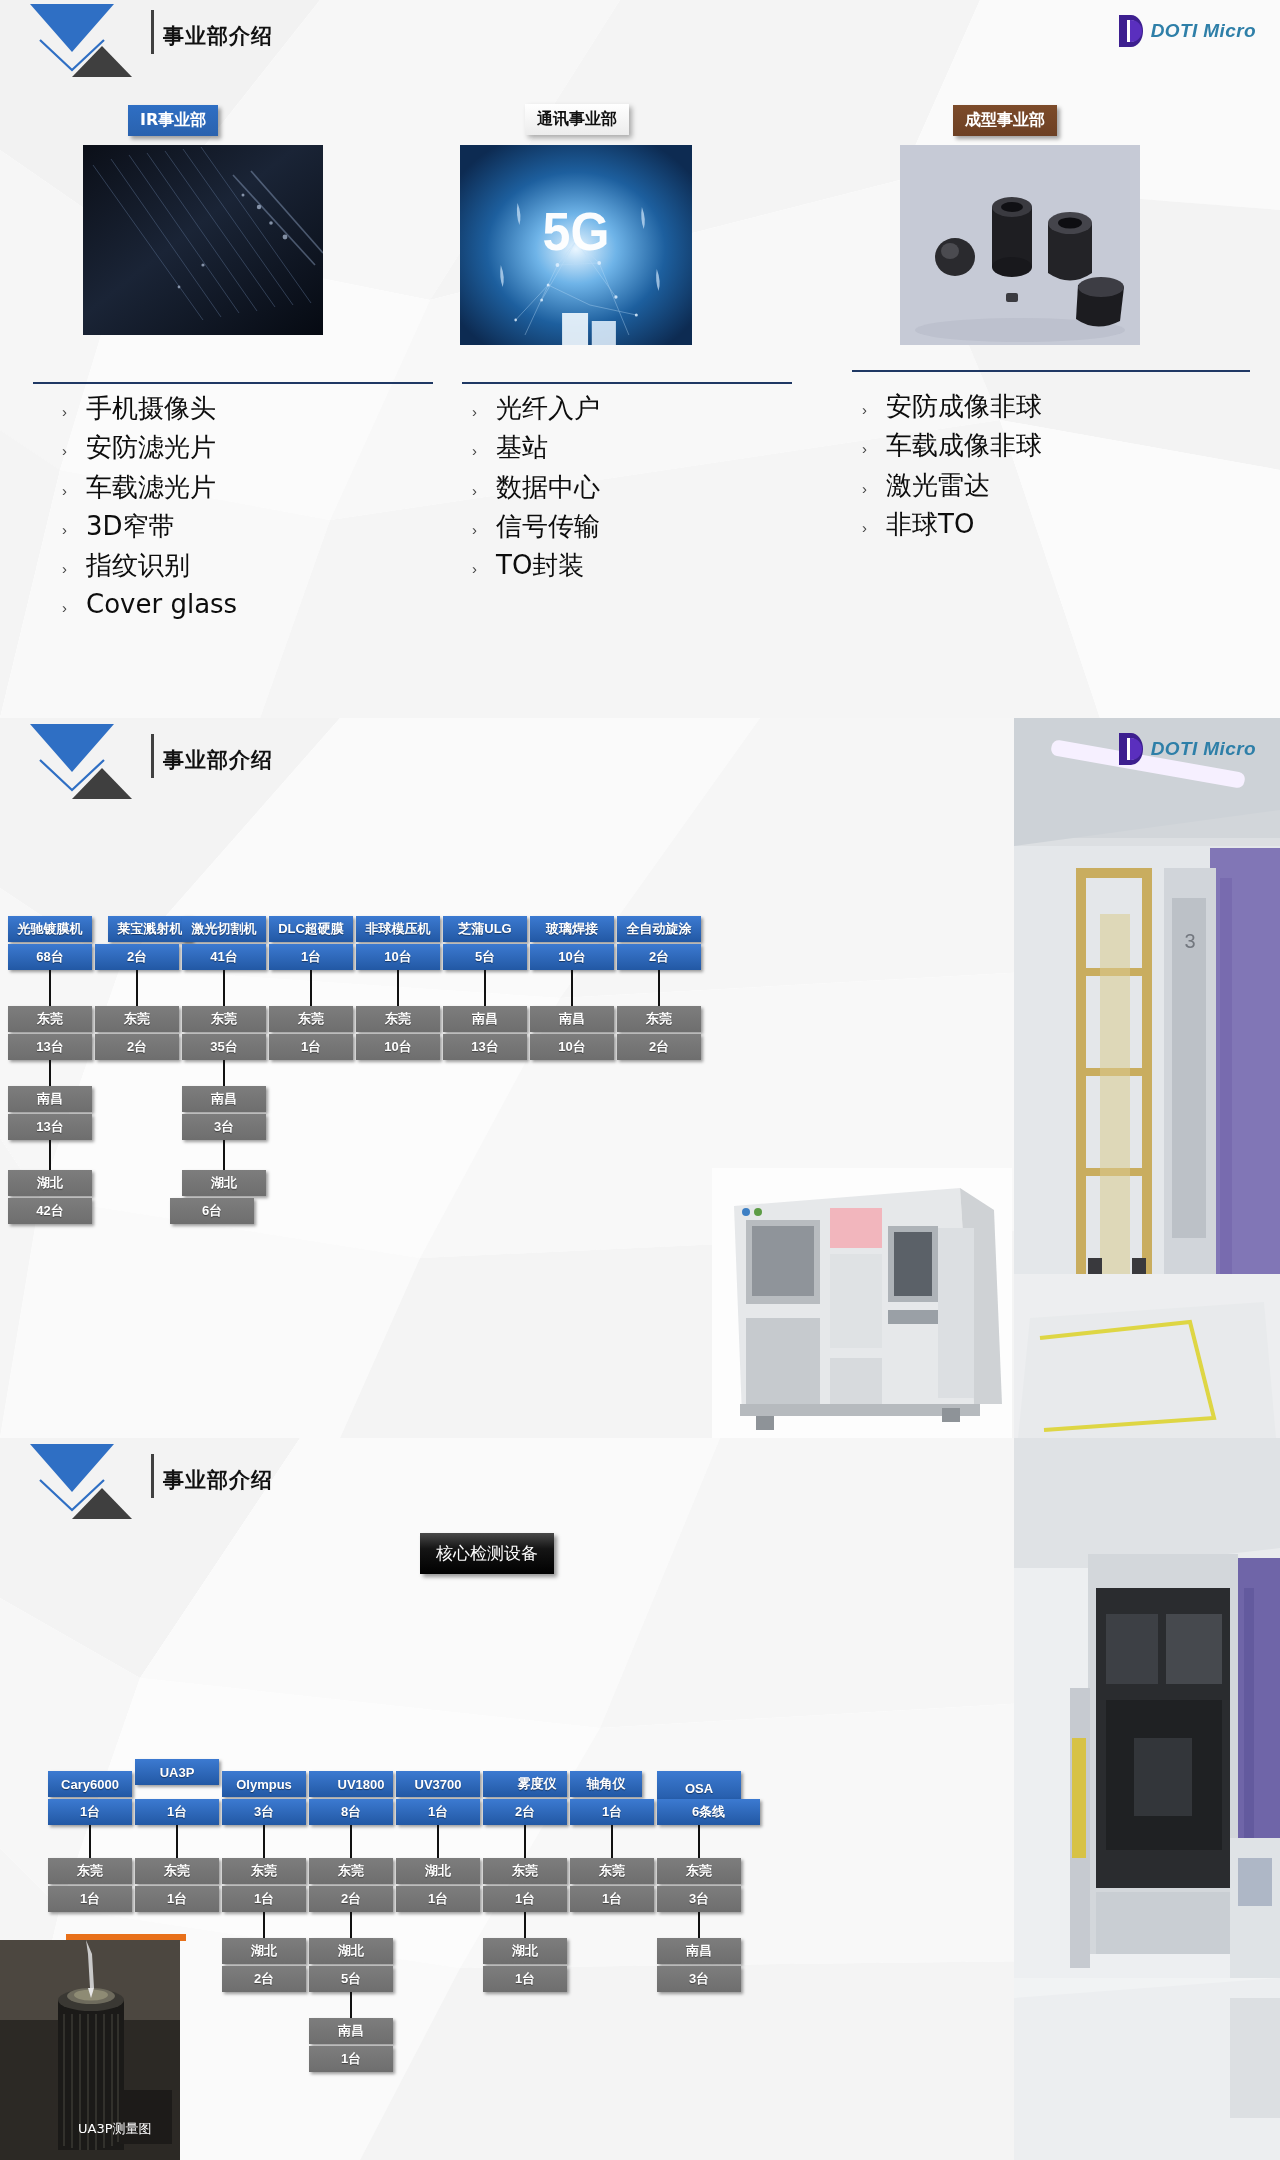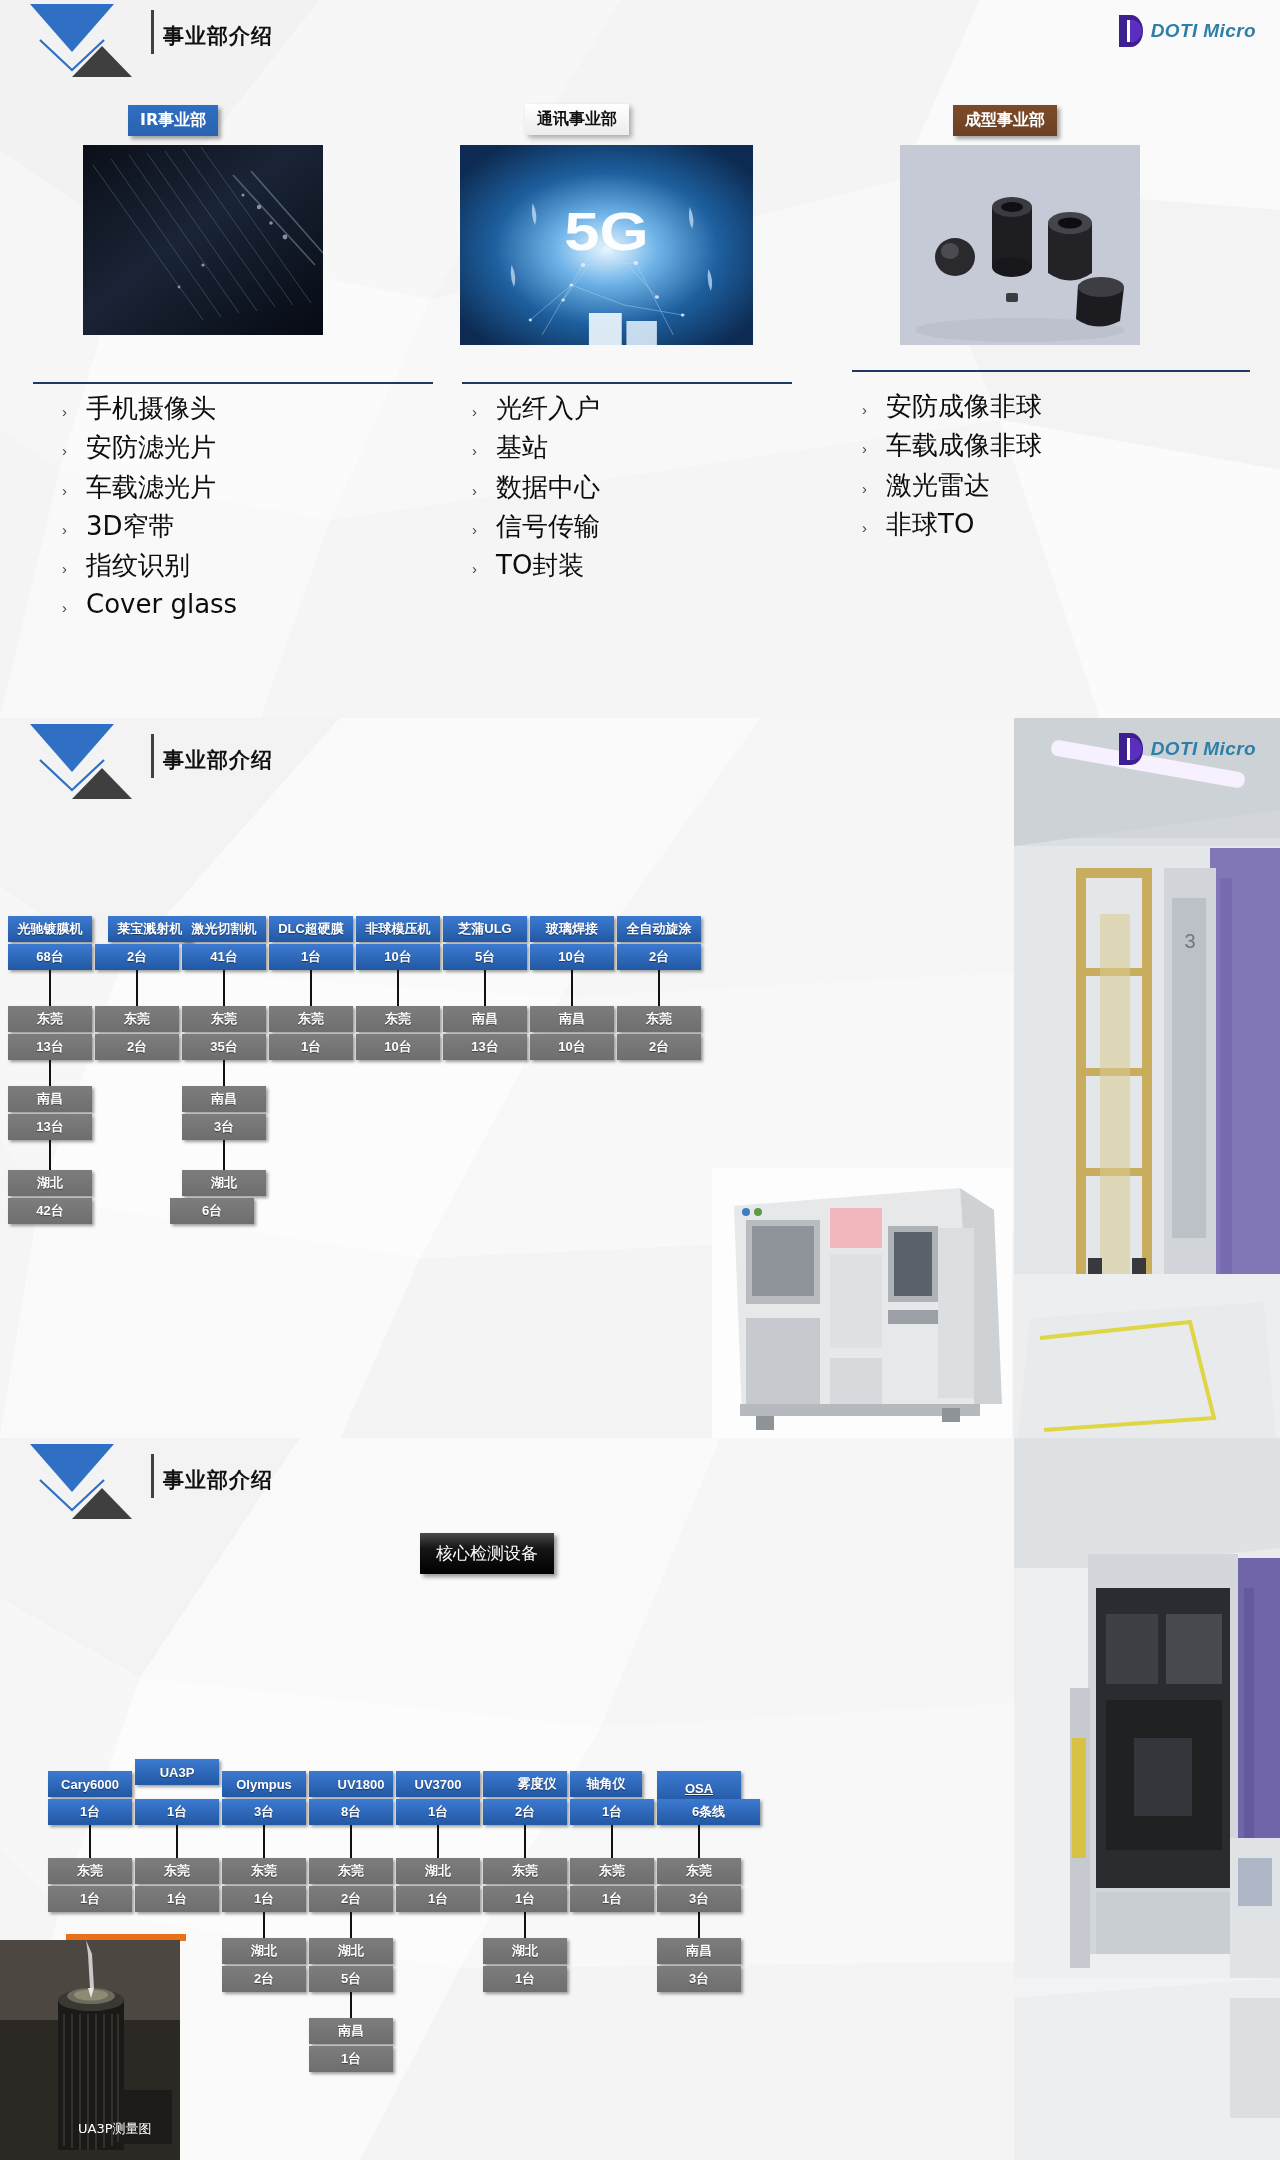--- a/index.html
+++ b/index.html
@@ -188,7 +188,7 @@
   </div>
 
   <div class="cap-box cap-white" style="left:525px;top:104px;">通讯事业部</div>
-  <div class="photo" style="left:460px;top:145px;width:293px;height:200px;">
+  <div class="photo" style="left:460px;top:145px;width:232px;height:200px;">
     <svg viewBox="0 0 250 200" preserveAspectRatio="none" style="width:100%;height:100%;display:block">
       <defs>
         <radialGradient id="g5a" cx="50%" cy="52%" r="62%">

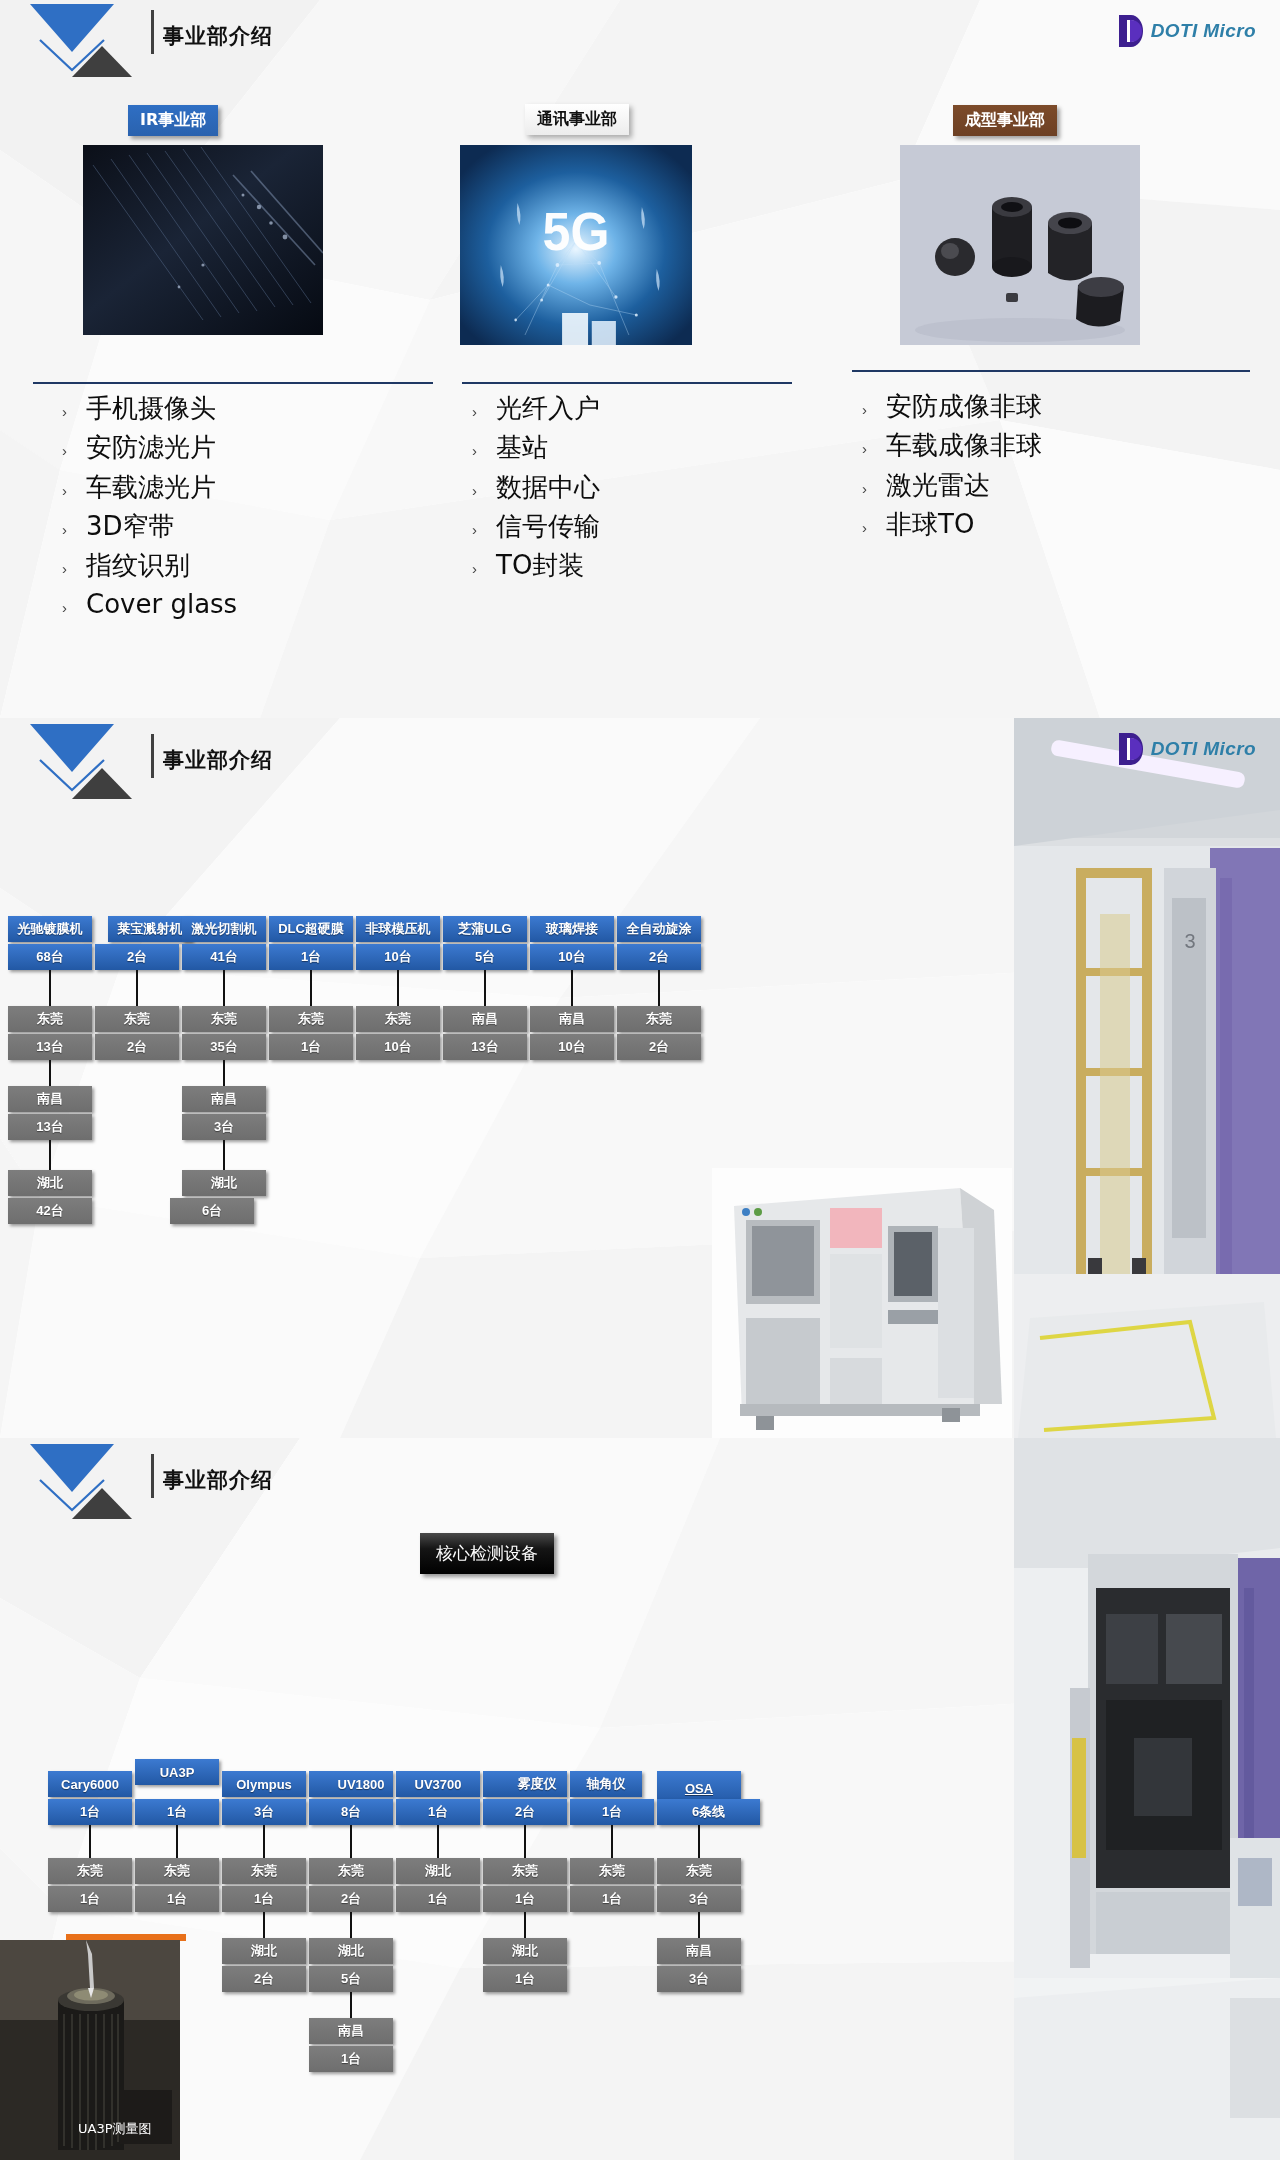--- a/index.html
+++ b/index.html
@@ -584,7 +584,7 @@
       <div class="conn" style="left: 611px; top: 387px; height: 33px;"></div>
       <div class="obox ob-grey" style="left: 570px; top: 420px; width: 84px; height: 26px; font-size: 13px;">东莞</div>
       <div class="obox ob-grey" style="left: 570px; top: 448px; width: 84px; height: 26px; font-size: 13px;">1台</div>
-      <div class="obox ob-blue" style="left: 657px; top: 333px; width: 84px; height: 34px; font-size: 13px; text-decoration: underline;">OSA</div>
+      <div class="obox ob-blue" style="left: 657px; top: 333px; width: 84px; height: 34px; font-size: 13px;">OSA</div>
       <div class="obox ob-blue" style="left: 657px; top: 361px; width: 103px; height: 26px; font-size: 13px;">6条线</div>
       <div class="conn" style="left: 698px; top: 387px; height: 33px;"></div>
       <div class="obox ob-grey" style="left: 657px; top: 420px; width: 84px; height: 26px; font-size: 13px;">东莞</div>

